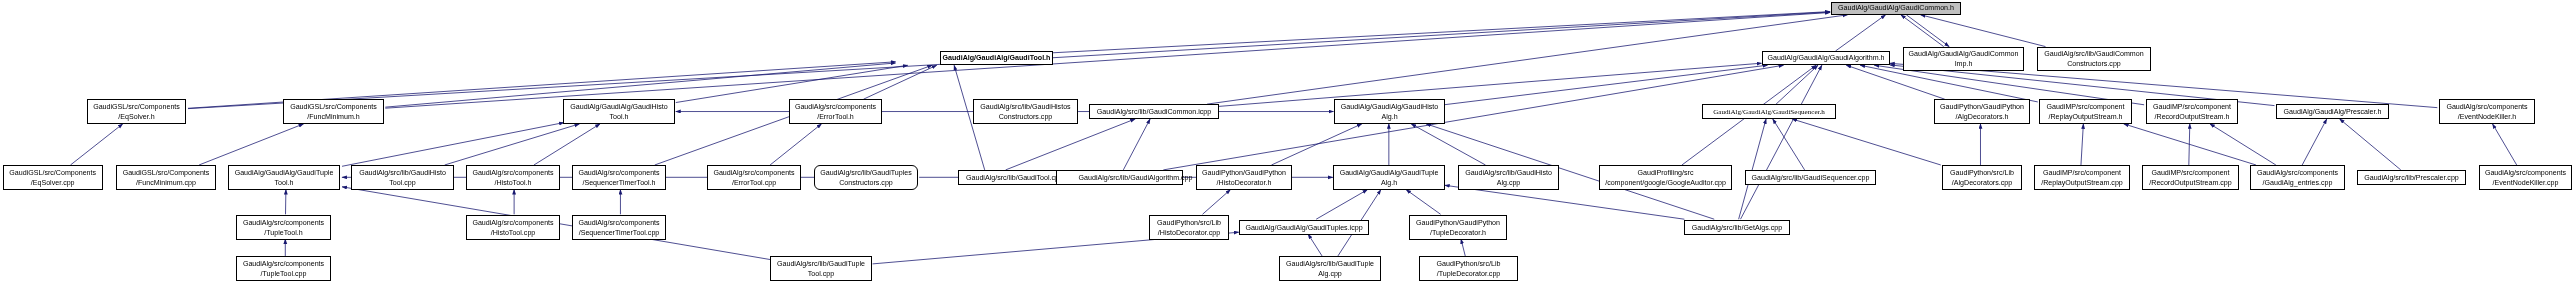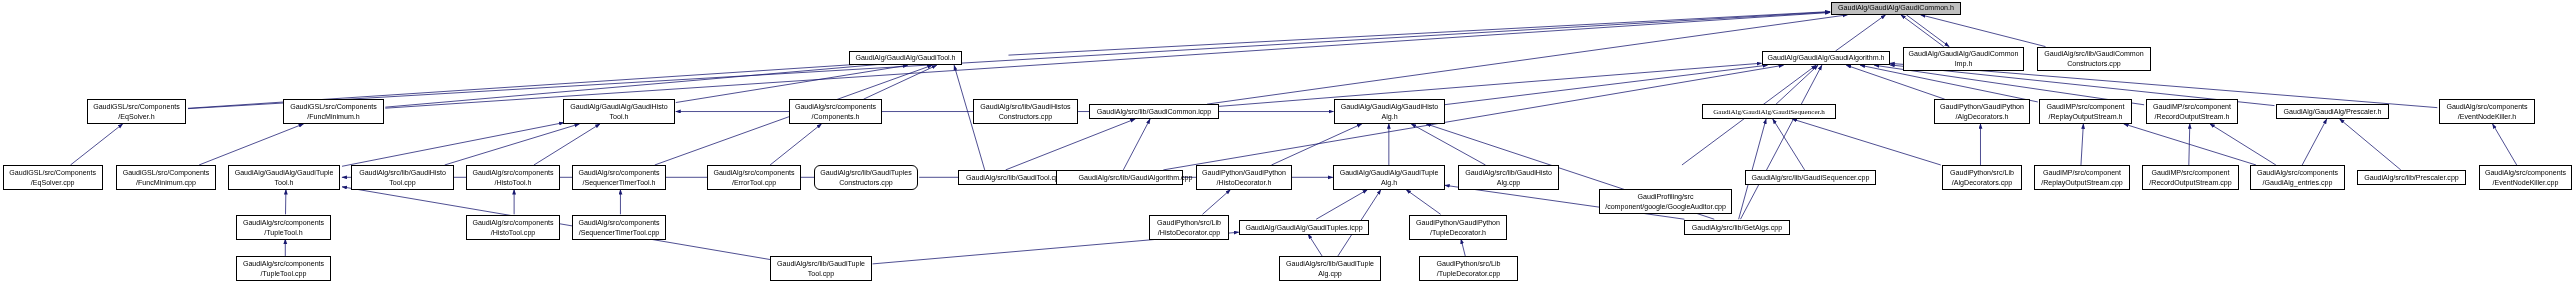--- a/index.html
+++ b/index.html
@@ -101,7 +101,7 @@
       <div class="node highlight" style="left: 1831px; top: 1.6px; width: 130px; height: 13px;">
         <span>GaudiAlg/GaudiAlg/GaudiCommon.h</span>
       </div>
-      <div class="node" style="left: 849px; top: 51px; width: 113px; height: 14.3px;">
+      <div class="node" style="left: 940px; top: 51px; width: 113px; height: 14.3px; font-weight: bold;">
         <span>GaudiAlg/GaudiAlg/GaudiTool.h</span>
       </div>
       <div class="node" style="left: 1762px; top: 51px; width: 128px; height: 14.3px;">

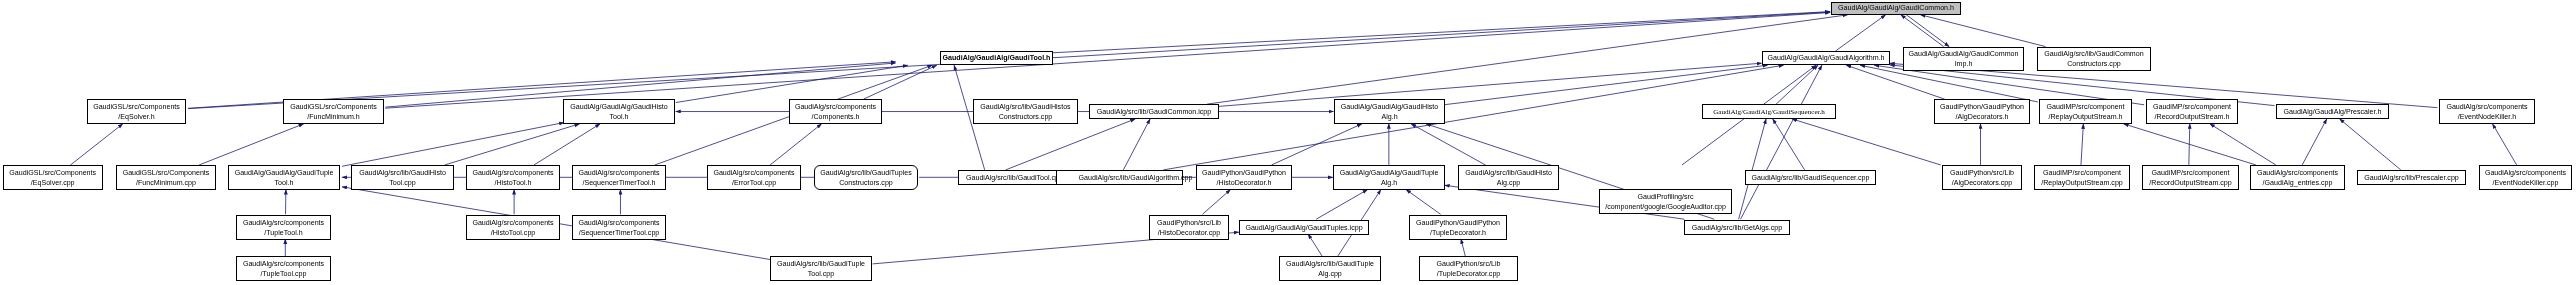--- a/index.html
+++ b/index.html
@@ -129,7 +129,7 @@
       </div>
       <div class="node" style="left: 789px; top: 99px; width: 93px; height: 25px;">
         <span>GaudiAlg/src/components</span>
-        <span>/Components.h</span>
+        <span>/ErrorTool.h</span>
       </div>
       <div class="node" style="left: 973px; top: 99px; width: 105px; height: 25px;">
         <span>GaudiAlg/src/lib/GaudiHistos</span>

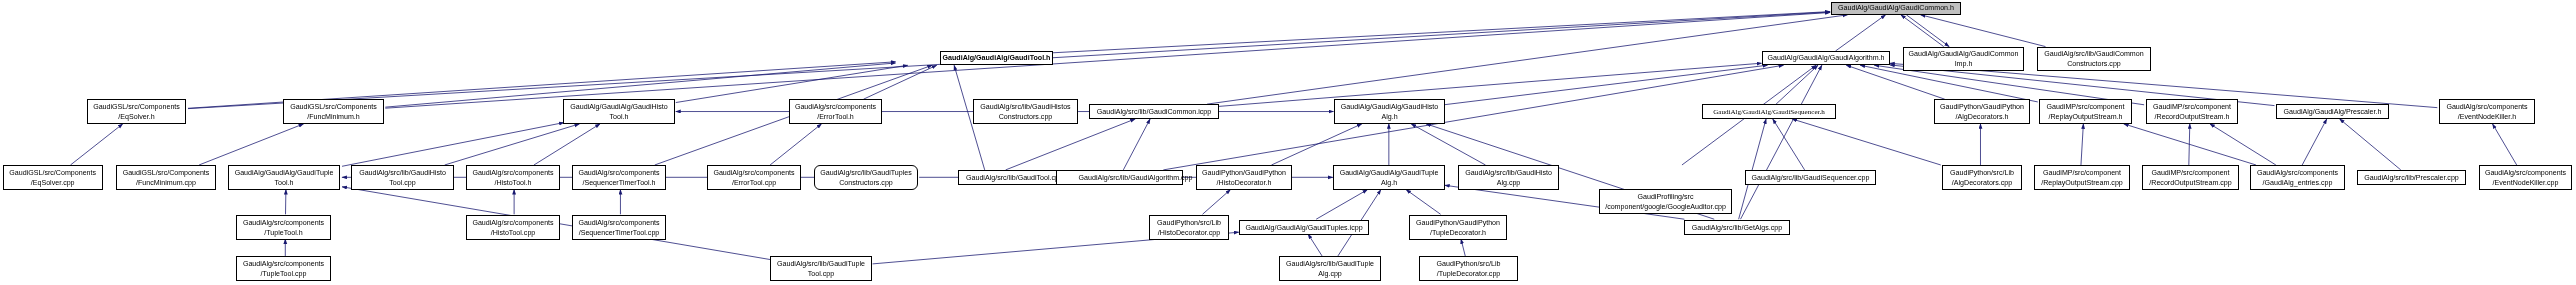--- a/index.html
+++ b/index.html
@@ -214,7 +214,7 @@
         <span>GaudiAlg/src/lib/GaudiHisto</span>
         <span>Alg.cpp</span>
       </div>
-      <div class="node" style="left: 1599px; top: 165px; width: 133px; height: 25px; margin-top: 24px;">
+      <div class="node" style="left: 1599px; top: 165px; width: 133px; height: 25px;">
         <span>GaudiProfiling/src</span>
         <span>/component/google/GoogleAuditor.cpp</span>
       </div>

